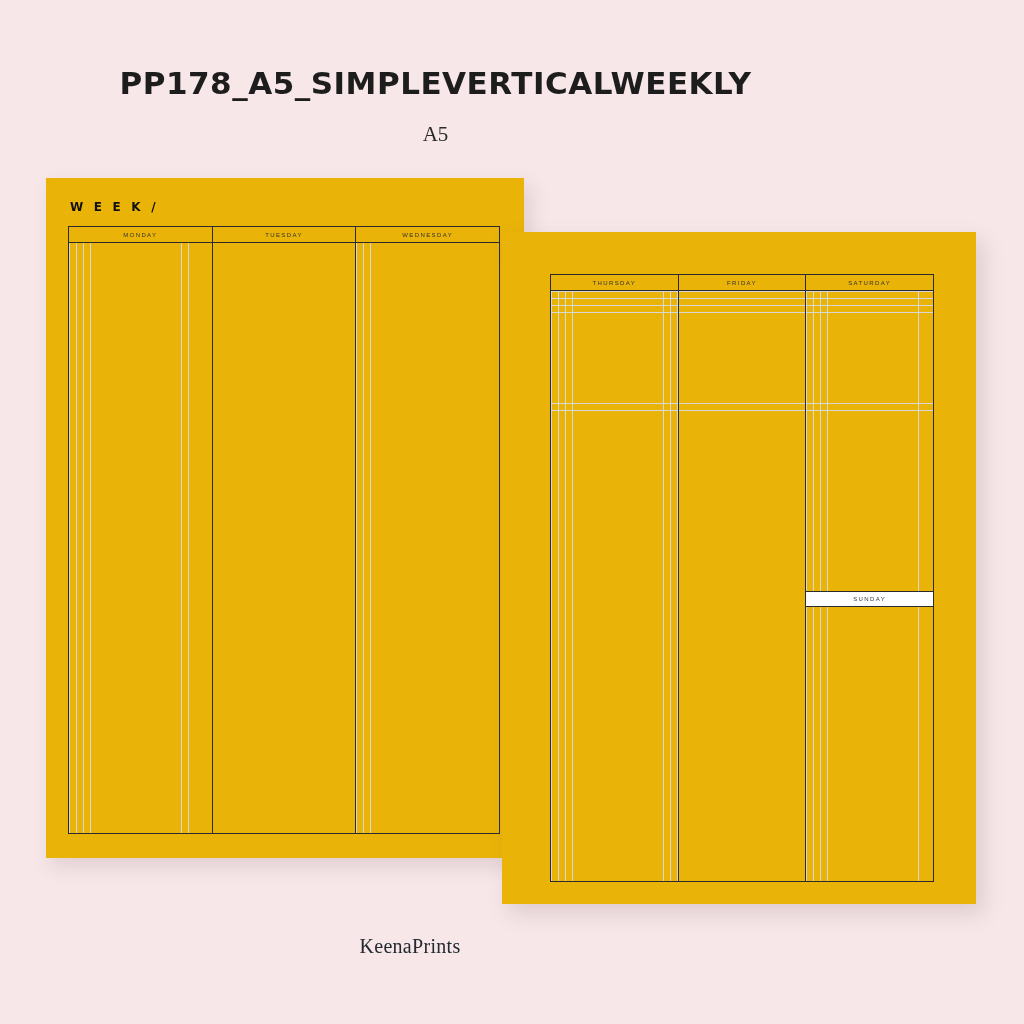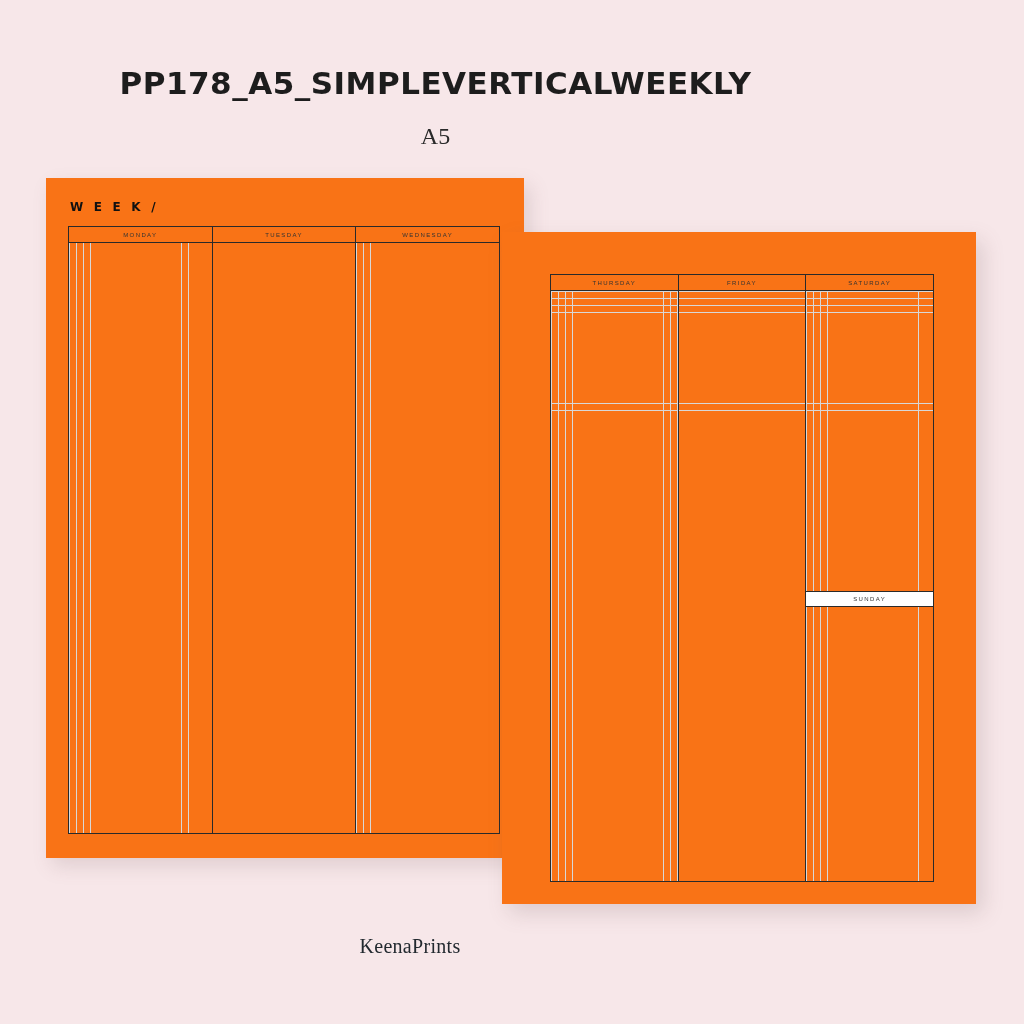--- a/index.html
+++ b/index.html
@@ -35,7 +35,7 @@
   }
   .subtitle {
     font-family: "Liberation Serif", serif;
-    font-size: 24px;
+    font-size: 21px;
     color: #2a2a2a;
     margin: 0;
     padding-top: 25px;

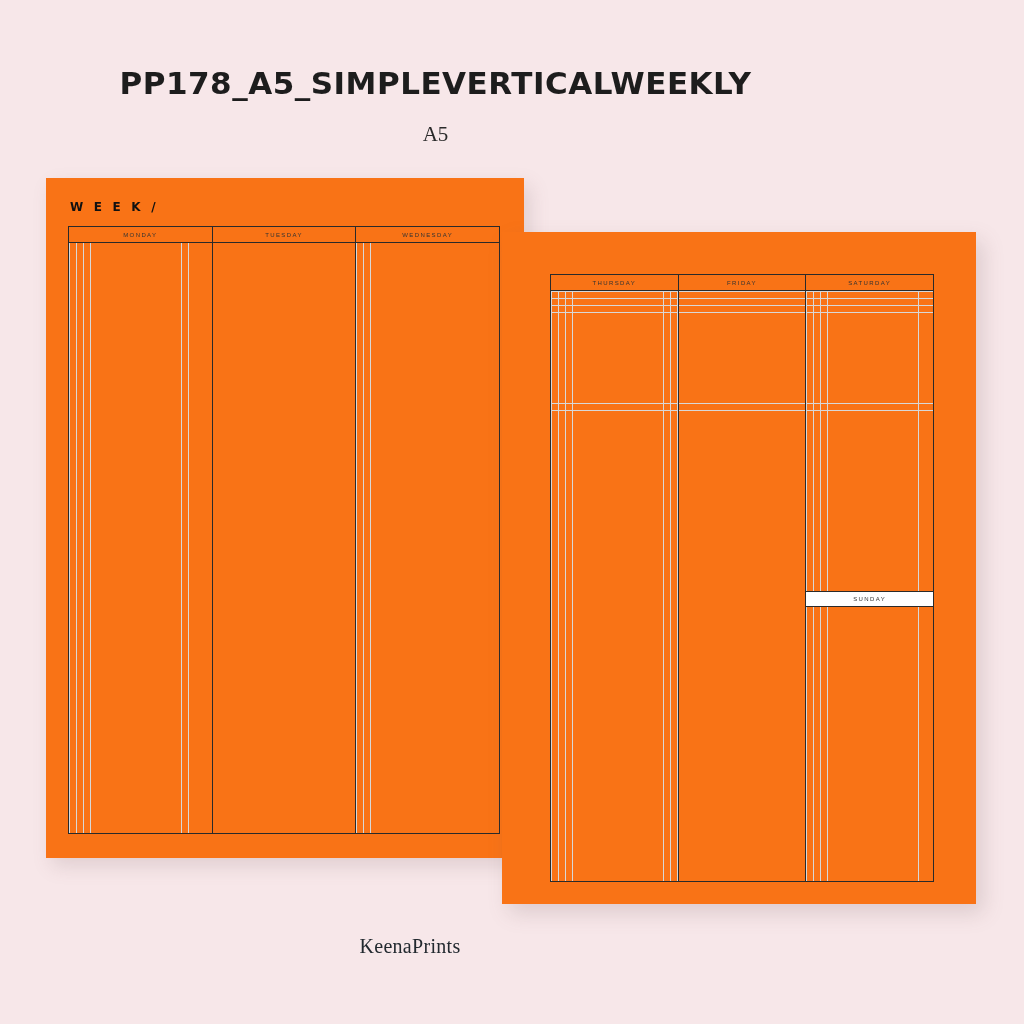--- a/index.html
+++ b/index.html
@@ -58,7 +58,7 @@
   
   .page {
     position: absolute;
-    background: #f97316;
+    background: #eab308;
   }
   .page-left {
     left: 46px;

